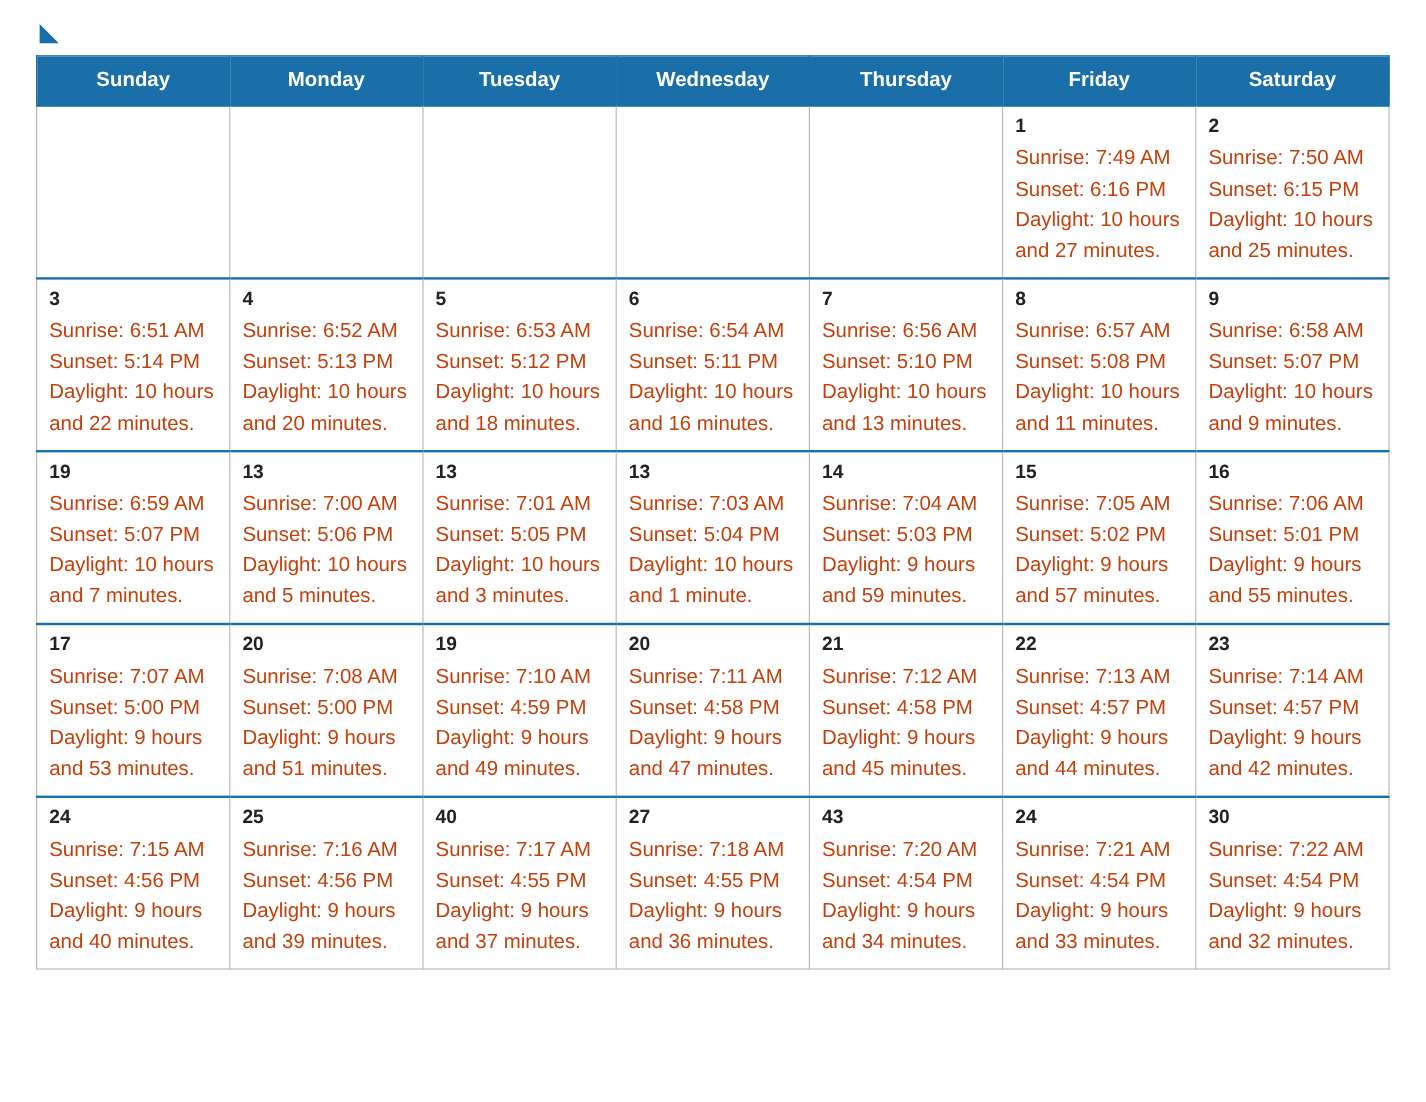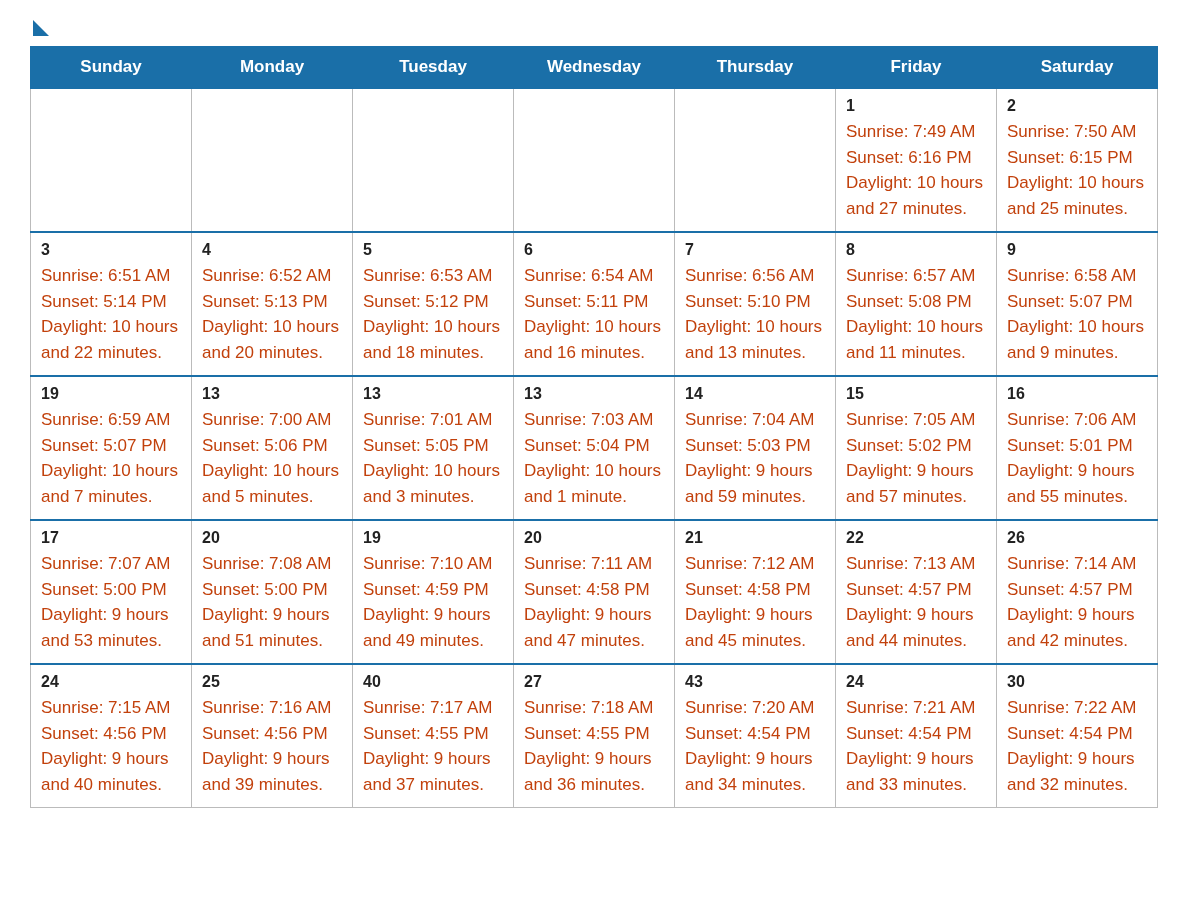--- a/index.html
+++ b/index.html
@@ -235,7 +235,7 @@
           <div class="day-info">Sunrise: 7:13 AM<br>Sunset: 4:57 PM<br>Daylight: 9 hours and 44 minutes.</div>
         </td>
         <td>
-          <span class="day-number">26</span>
+          <span class="day-number">23</span>
           <div class="day-info">Sunrise: 7:14 AM<br>Sunset: 4:57 PM<br>Daylight: 9 hours and 42 minutes.</div>
         </td>
       </tr>

